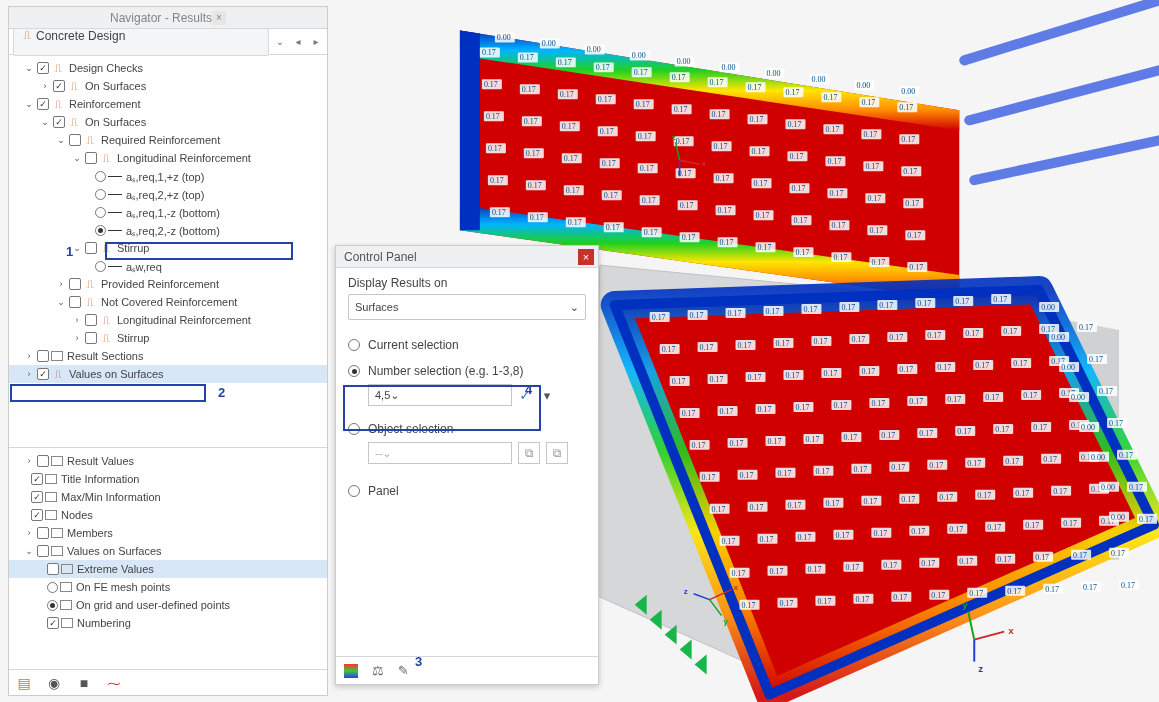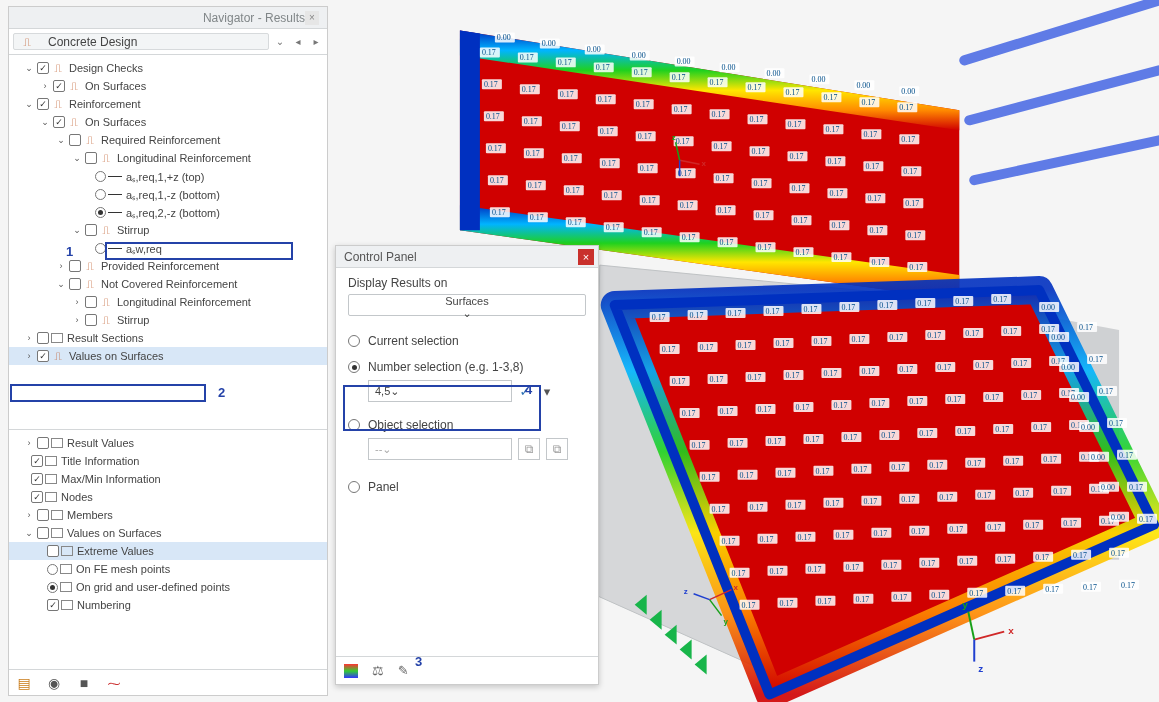--- a/index.html
+++ b/index.html
@@ -7,7 +7,7 @@
 
 
 .navigator { position: absolute; left: 8px; top: 6px; width: 320px; height: 690px; background: #fff; border: 1px solid #ccc; display: flex; flex-direction: column; }
-.nav-title { height: 22px; background: #eef0f2; border-bottom: 1px solid #d4d7d9; color: #808688; font-size: 12px; padding: 3px 8px; display: flex; align-items: center; justify-content: flex-end; }
+.nav-title { height: 22px; background: #eef0f2; border-bottom: 1px solid #d4d7d9; color: #808688; font-size: 12px; padding: 3px 8px; display: flex; align-items: center; justify-content: center; }
 .nav-close { width: 14px; height: 14px; background: #e6e6e6; font-size: 10px; text-align: center; line-height: 14px; color: #888; }
 .nav-select { height: 26px; border-bottom: 1px solid #d4d7d9; display: flex; align-items: center; padding: 0 4px; gap: 4px; font-size: 12px; color: #444; }
 .nav-select .sel { flex: 1; background: #f3f5f6; border: 1px solid #d7dadc; height: 17px; display: flex; align-items: flex-end; padding: 0 6px; gap: 14px; border-radius: 2px; }

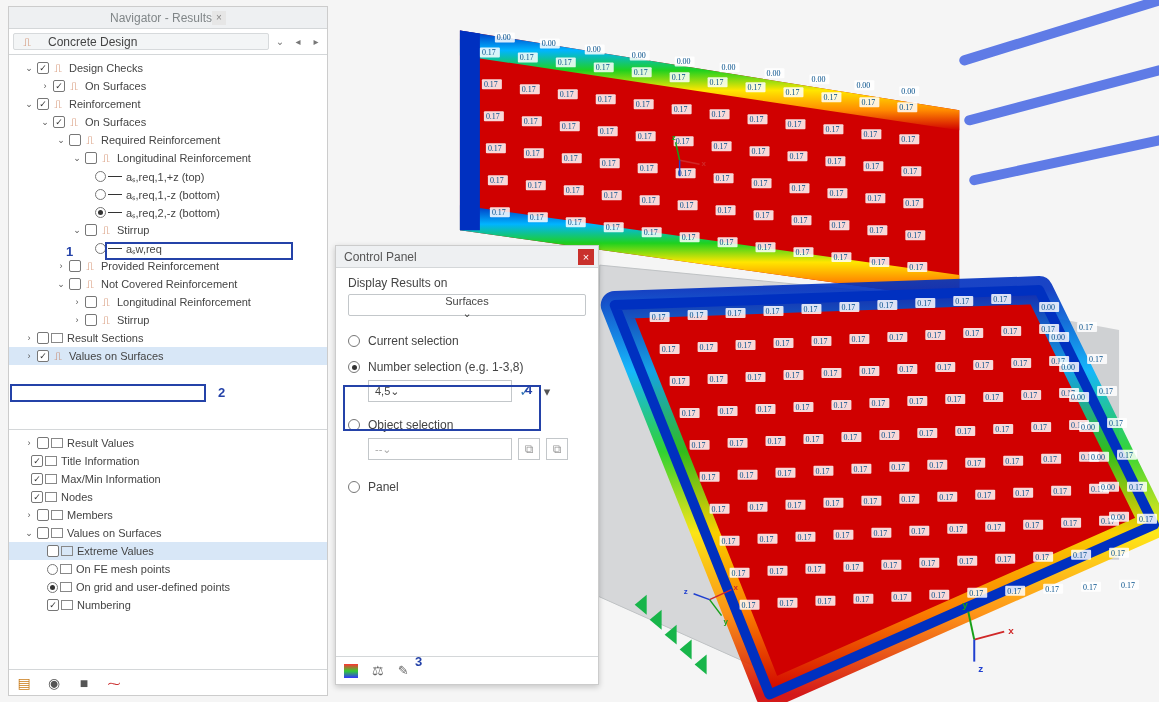--- a/index.html
+++ b/index.html
@@ -10,7 +10,7 @@
 .nav-title { height: 22px; background: #eef0f2; border-bottom: 1px solid #d4d7d9; color: #808688; font-size: 12px; padding: 3px 8px; display: flex; align-items: center; justify-content: center; }
 .nav-close { width: 14px; height: 14px; background: #e6e6e6; font-size: 10px; text-align: center; line-height: 14px; color: #888; }
 .nav-select { height: 26px; border-bottom: 1px solid #d4d7d9; display: flex; align-items: center; padding: 0 4px; gap: 4px; font-size: 12px; color: #444; }
-.nav-select .sel { flex: 1; background: #f3f5f6; border: 1px solid #d7dadc; height: 17px; display: flex; align-items: flex-end; padding: 0 6px; gap: 14px; border-radius: 2px; }
+.nav-select .sel { flex: 1; background: #f3f5f6; border: 1px solid #d7dadc; height: 28px; display: flex; align-items: flex-start; padding: 0 6px; gap: 2px; border-radius: 2px; }
 .nav-arrow { width: 14px; height: 14px; font-size: 10px; color: #777; display:flex; align-items:center; justify-content:center; }
 .tree { flex: 1; overflow: auto; font-size: 11px; color: #444; padding: 4px 0; }
 .row { display: flex; align-items: center; height: 18px; padding: 0 4px; gap: 2px; white-space: nowrap; }

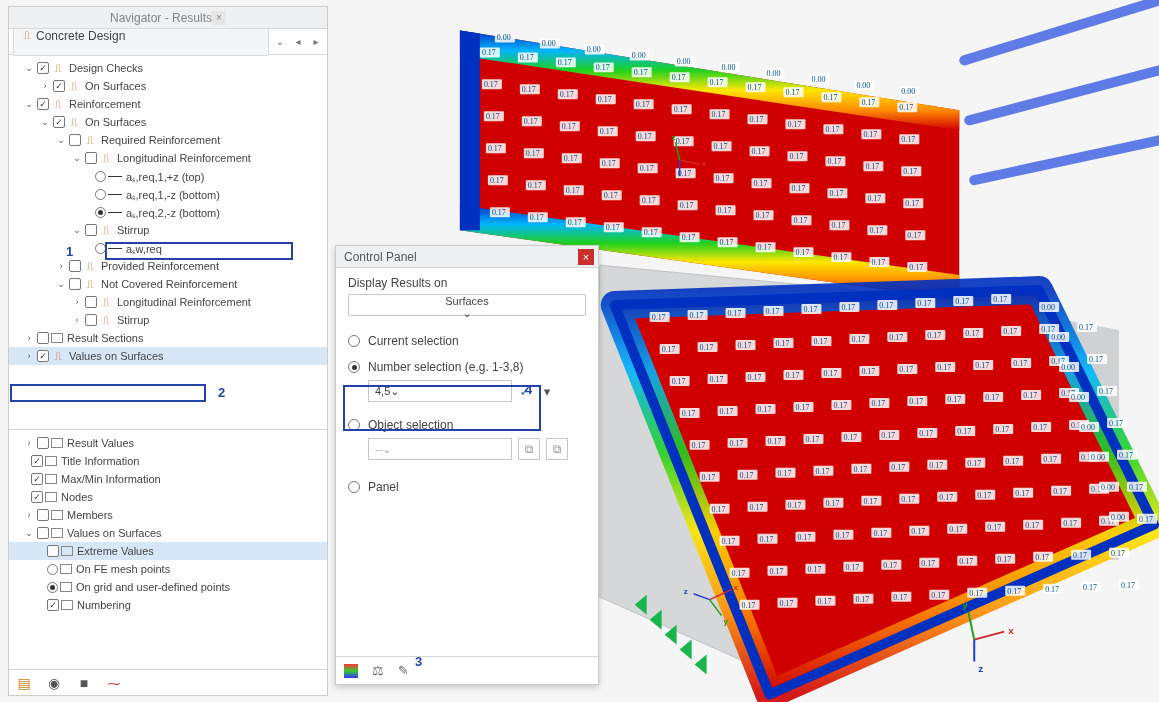--- a/index.html
+++ b/index.html
@@ -124,6 +124,12 @@
       <span class="ra"></span>
       <span class="ic-line"></span>
       <span class="lbl">aₛ,req,1,+z (top)</span>
+    </div>
+    <div class="row">
+      <span class="ind i80"></span>
+      <span class="ra"></span>
+      <span class="ic-line"></span>
+      <span class="lbl">aₛ,req,2,+z (top)</span>
     </div>
     <div class="row">
       <span class="ind i80"></span>

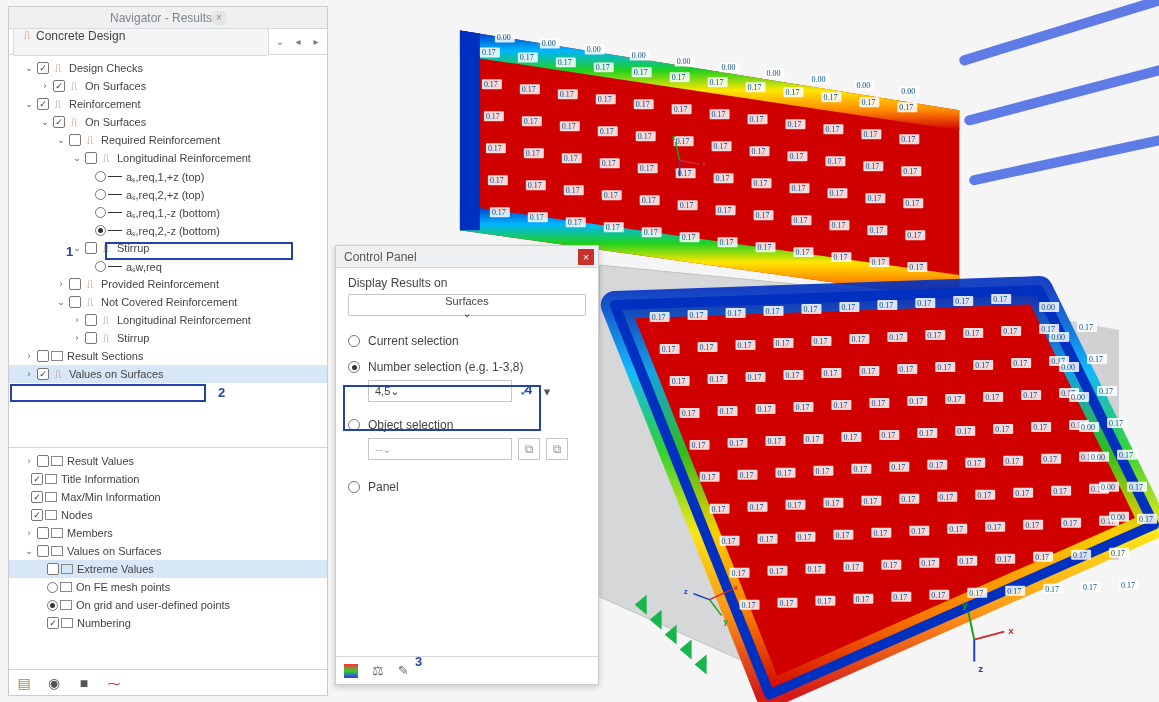--- a/index.html
+++ b/index.html
@@ -42,7 +42,7 @@
 .cp-title { height:22px; background:#eef0f2; border-bottom:1px solid #d4d7d9; display:flex; align-items:center; justify-content:space-between; padding:0 4px 0 8px; font-size:12px; color:#555; }
 .cp-close { width:16px; height:16px; background:#c9302c; color:#fff; font-size:11px; text-align:center; line-height:16px; }
 .cp-body { flex:1; padding: 8px 12px; font-size:12px; color:#444; }
-.cp-sel { width: 100%; height:22px; border:1px solid #c3c7ca; background:#fff; display:flex; align-items:center; justify-content:space-between; padding:0 6px; border-radius:2px; margin-top:4px; margin-bottom:12px; font-size:11px;flex-direction:column; }
+.cp-sel { width: 100%; height:22px; border:1px solid #c3c7ca; background:#fff; display:flex; align-items:center; justify-content:space-between; padding:12px 6px; border-radius:2px; margin-top:4px; margin-bottom:12px; font-size:11px; }
 .cp-radio { display:flex; align-items:center; gap:8px; height:26px; }
 .cp-radio .ra { width:12px; height:12px; }
 .cp-input { margin-left:20px; width: 144px; height:22px; border:1px solid #c3c7ca; display:flex; align-items:center; padding:0 6px; font-size:11px; }

